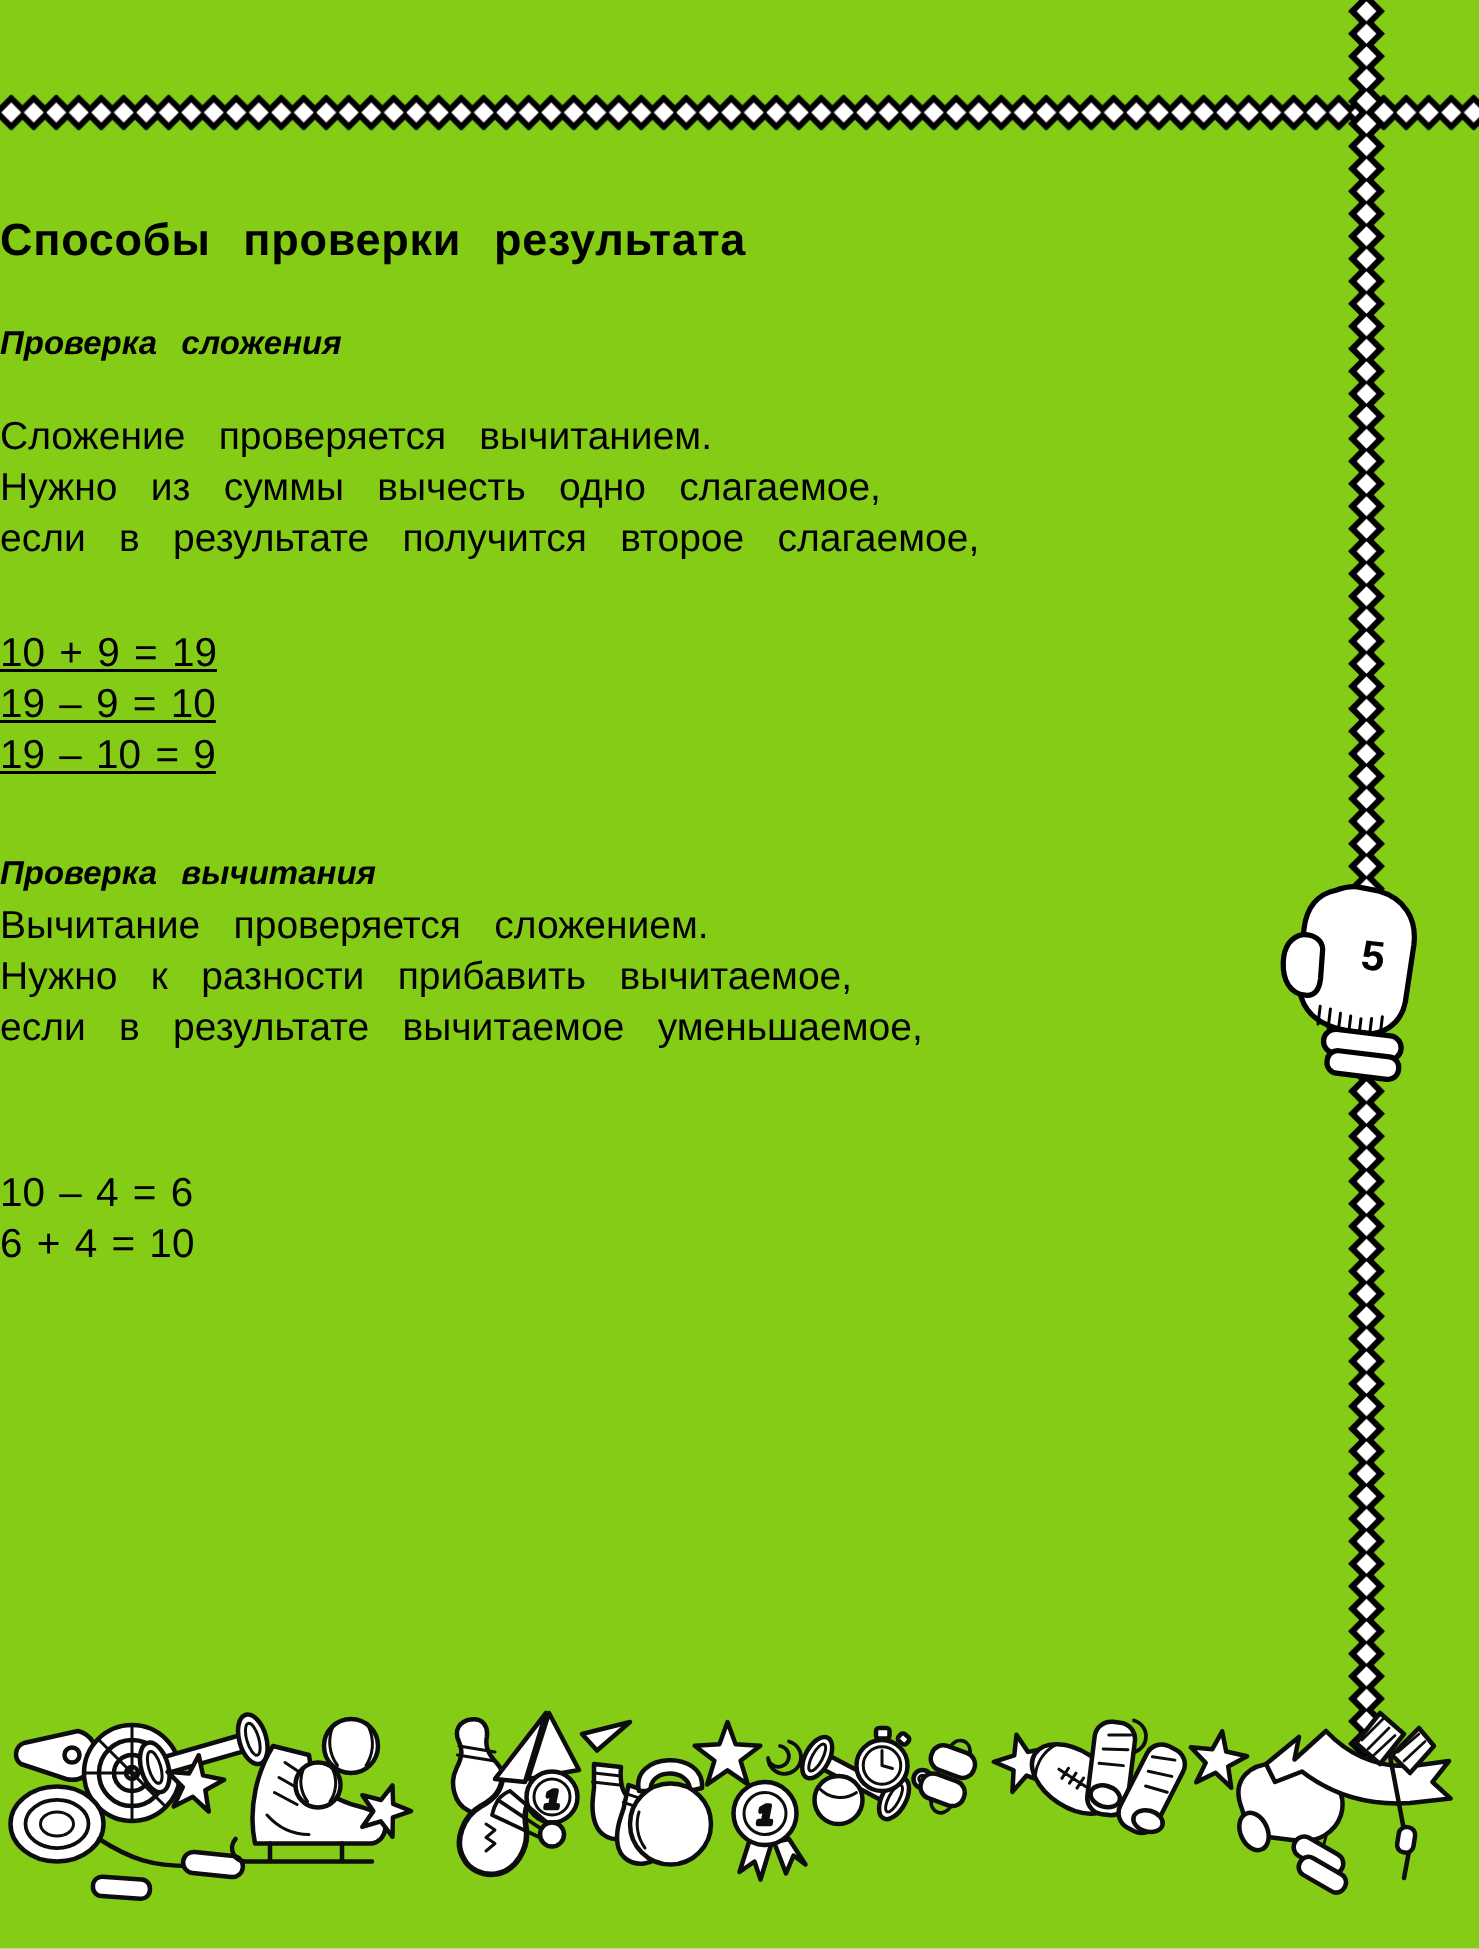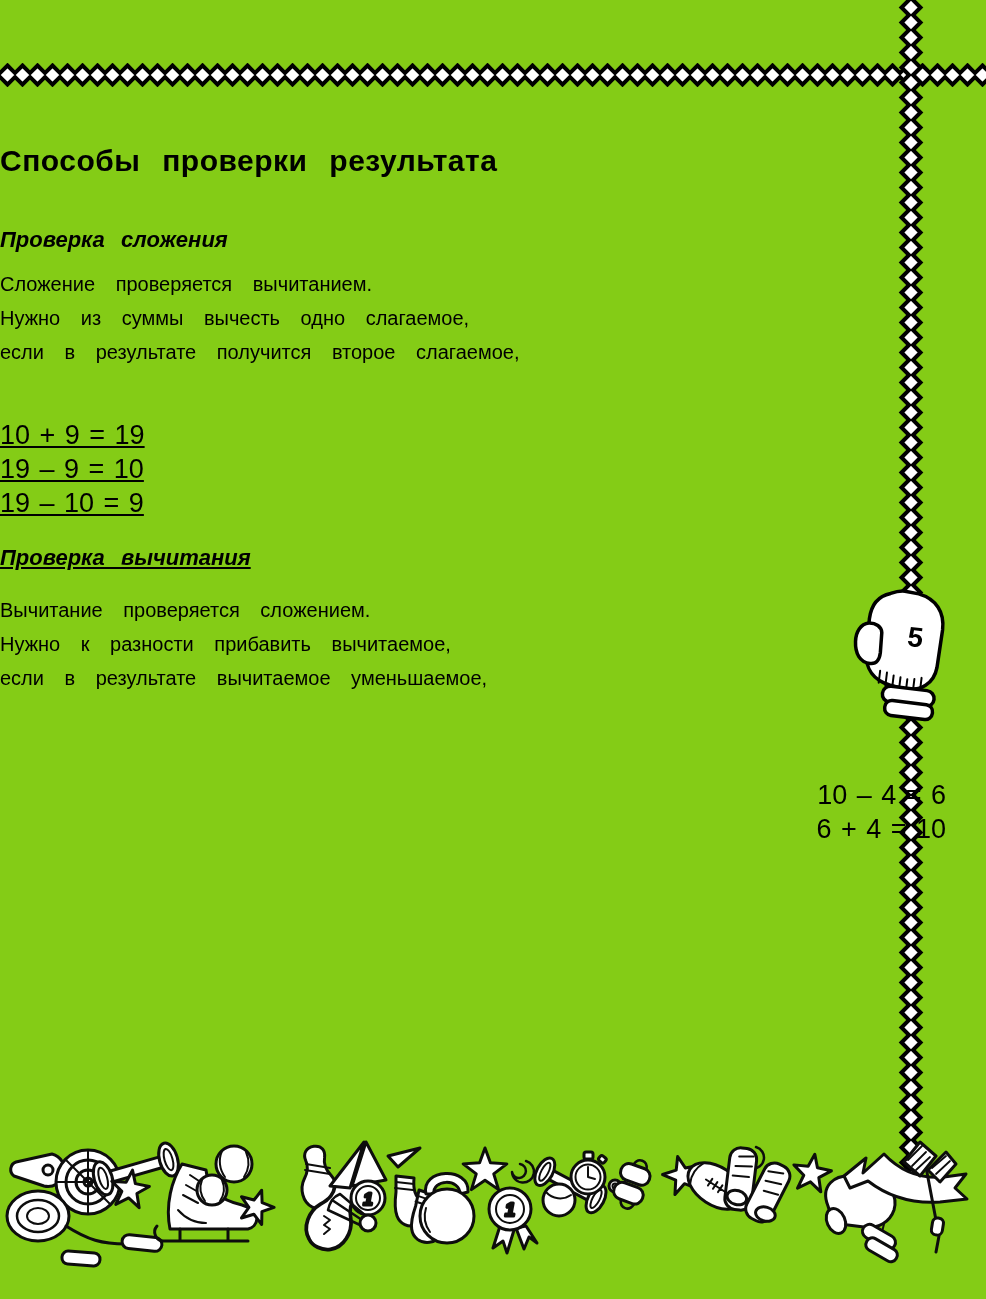--- a/index.html
+++ b/index.html
@@ -18,7 +18,7 @@
     position:absolute;left:0;width:946px;
     font-size:22px;font-weight:bold;font-style:italic;word-spacing:10px;
   }
-  .heading.h1{top:201px;margin-top:26px;}
+  .heading.h1{top:190px;margin-top:26px;}
   .heading.h2{top:527px;text-decoration:underline;}
   .para{position:absolute;left:0;width:946px;font-size:20px;line-height:34px;word-spacing:15px;}
   .para.p1{top:247px;}

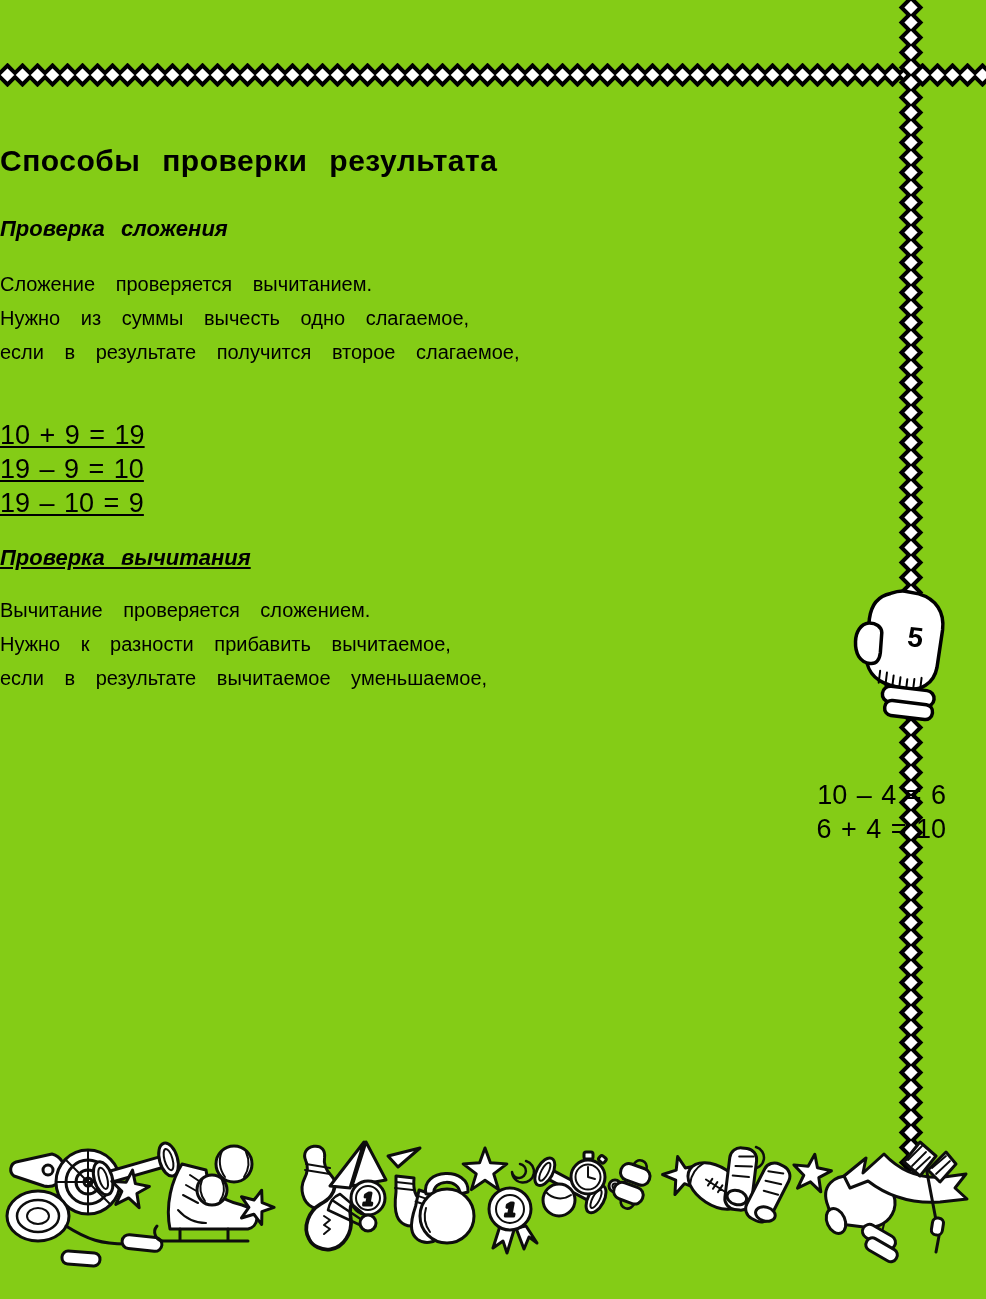--- a/index.html
+++ b/index.html
@@ -20,7 +20,7 @@
   }
   .heading.h1{top:190px;margin-top:26px;}
   .heading.h2{top:527px;text-decoration:underline;}
-  .para{position:absolute;left:0;width:946px;font-size:20px;line-height:34px;word-spacing:15px;}
+  .para{position:absolute;left:0;width:946px;font-size:26px;line-height:34px;word-spacing:15px;}
   .para.p1{top:247px;}
   .para.p2{top:573px;}
   .para span{display:block;}

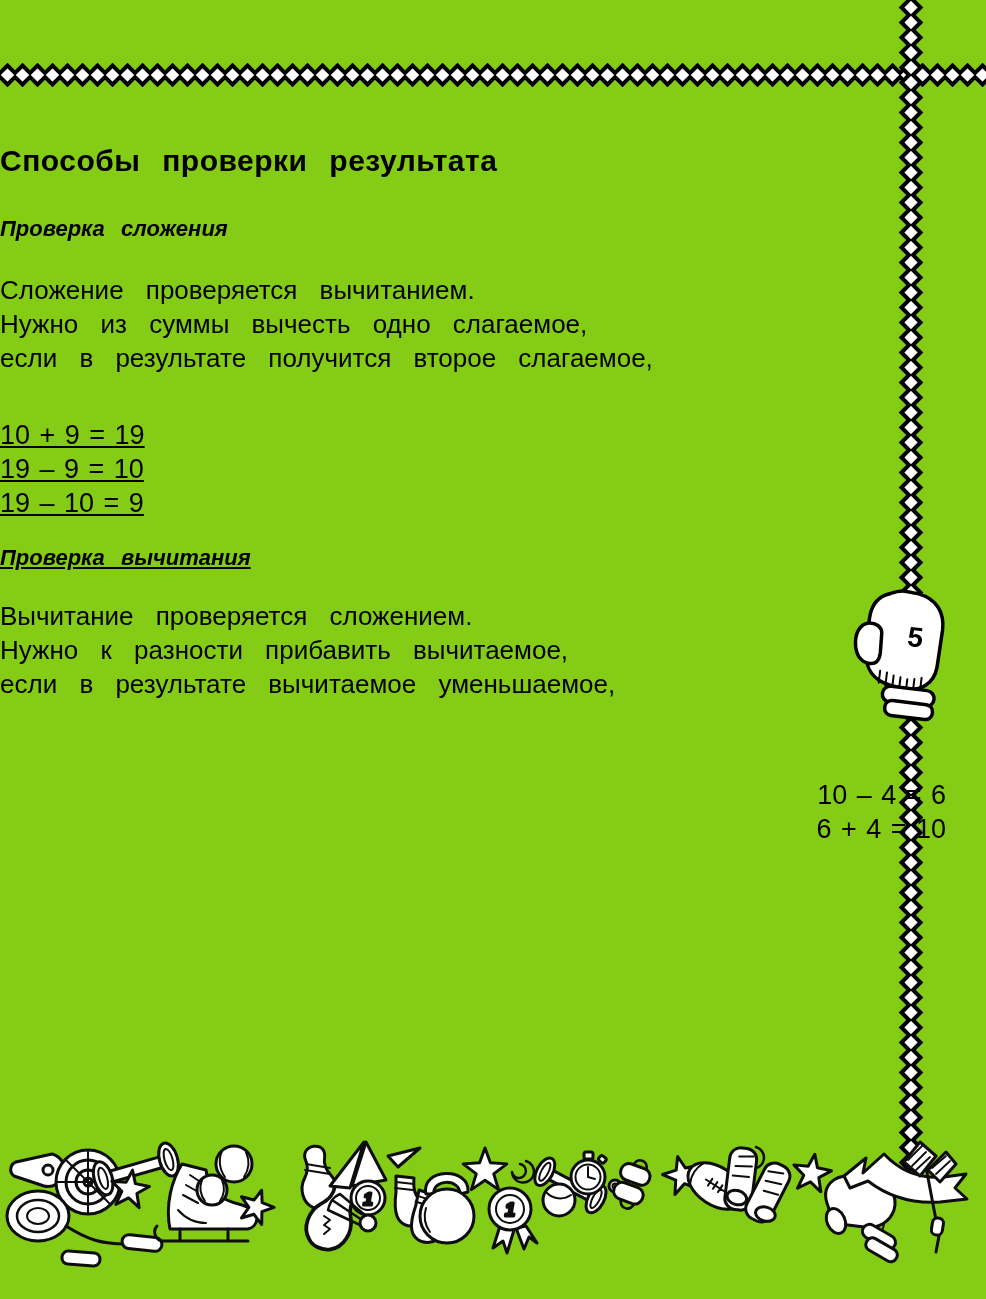--- a/index.html
+++ b/index.html
@@ -19,7 +19,7 @@
     font-size:22px;font-weight:bold;font-style:italic;word-spacing:10px;
   }
   .heading.h1{top:190px;margin-top:26px;}
-  .heading.h2{top:527px;text-decoration:underline;}
+  .heading.h2{top:551px;}
   .para{position:absolute;left:0;width:946px;font-size:26px;line-height:34px;word-spacing:15px;}
   .para.p1{top:247px;}
   .para.p2{top:573px;}

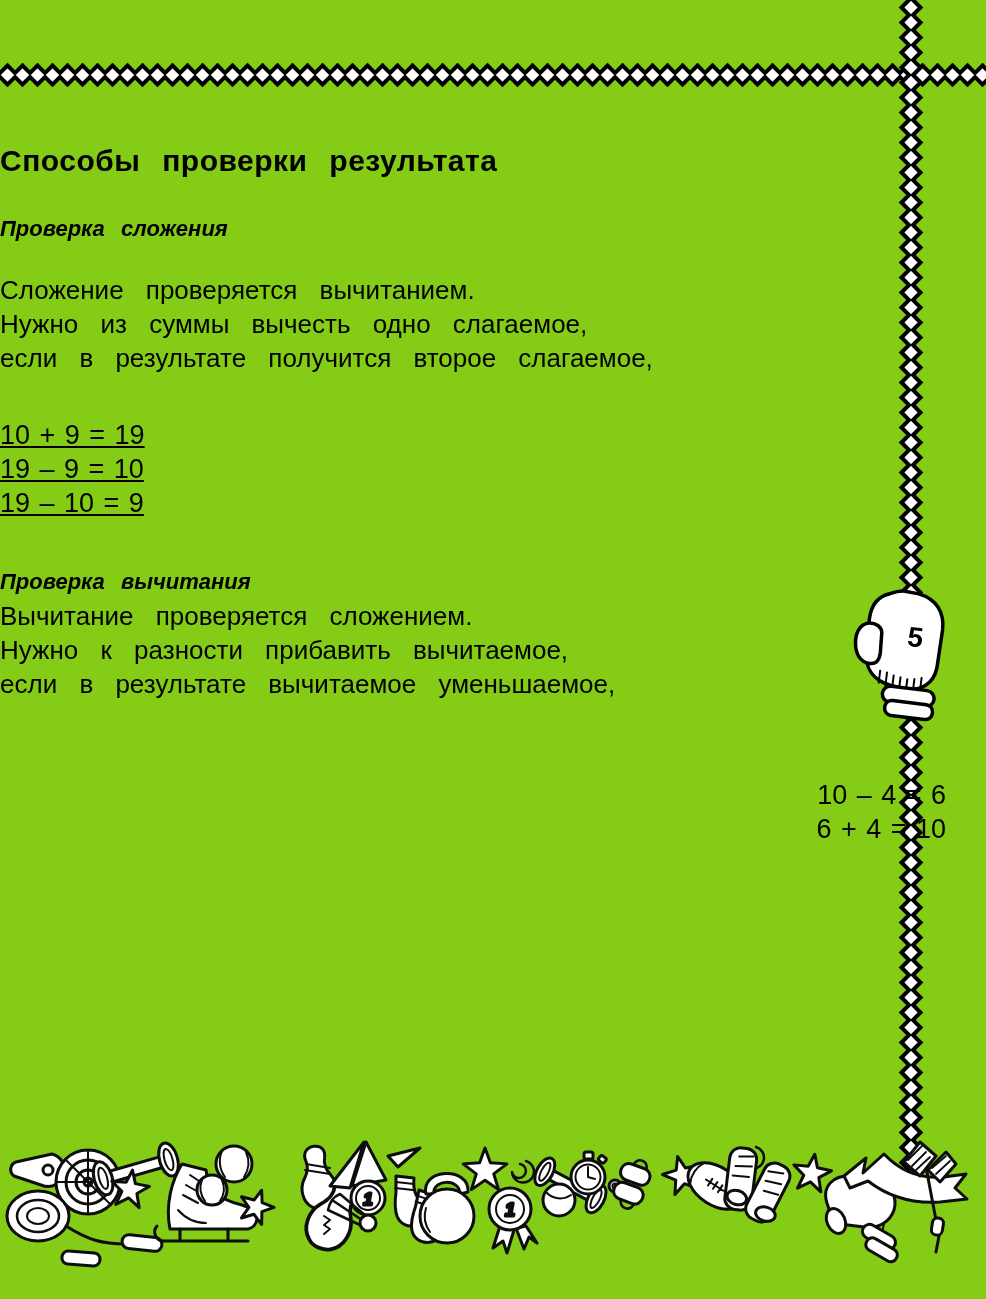--- a/index.html
+++ b/index.html
@@ -26,7 +26,7 @@
   .para span{display:block;}
   .eqs{position:absolute;left:0;width:946px;font-size:27px;line-height:34px;word-spacing:2px;}
   .eqs.e1{top:418px;text-decoration:underline;}
-  .eqs.e2{top:778px;text-align:right;}
+  .eqs.e2{top:778px;}
   .eqs div{display:block;}
   .page-marker{position:absolute;left:850px;top:584px;}
   .band{position:absolute;left:0;top:1140px;}

